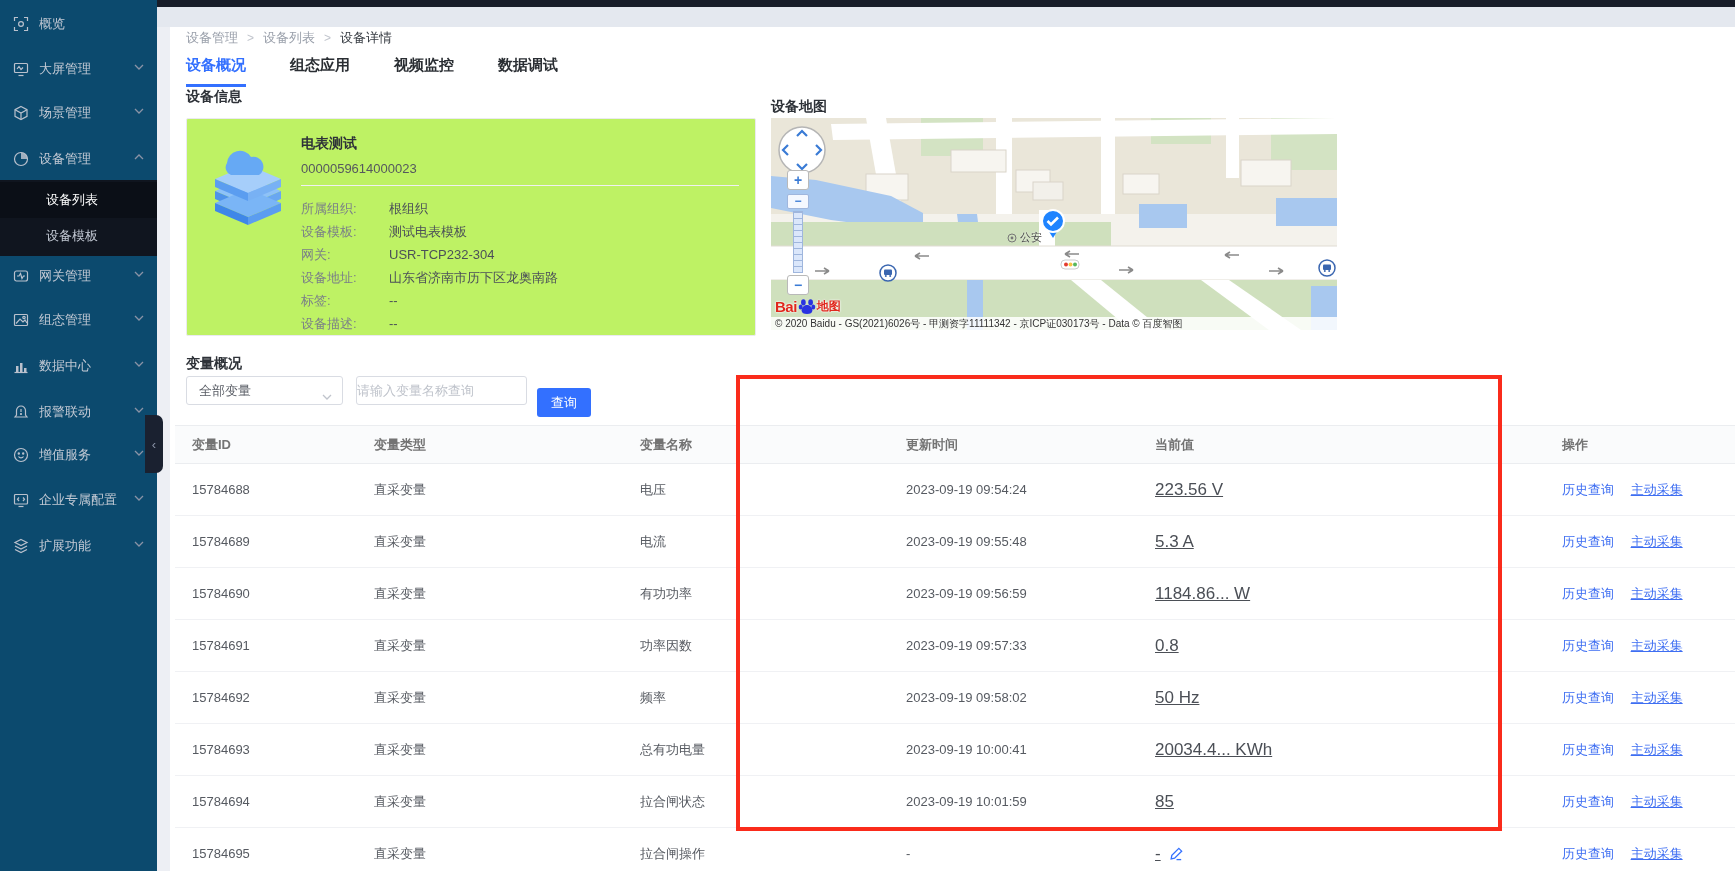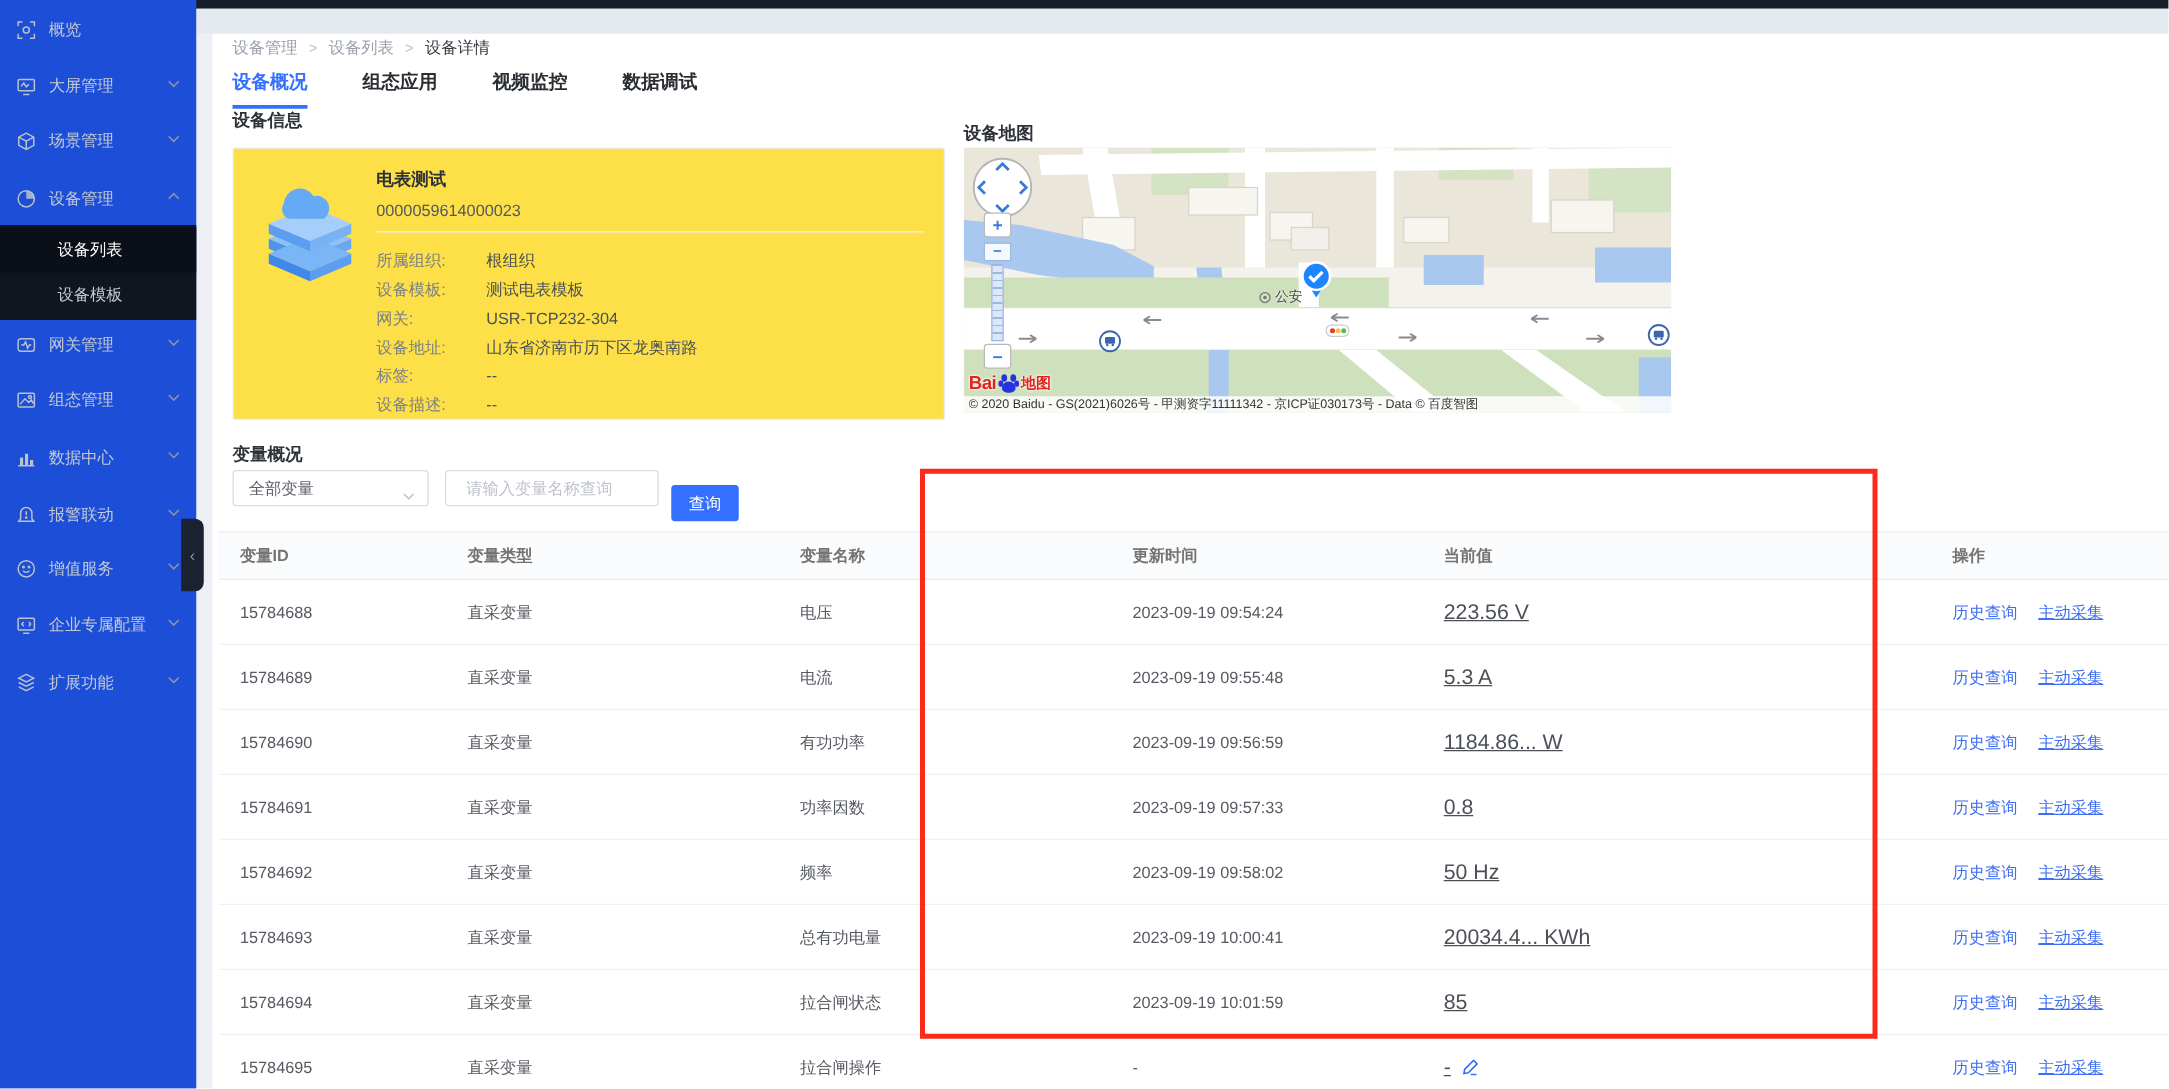--- a/index.html
+++ b/index.html
@@ -13,7 +13,7 @@
   .gutter{left:157px;top:27px;width:13px;height:844px;background:#edeff4;}
 
   
-  .sidebar{left:0;top:0;width:157px;height:871px;background:#1d4ed8;z-index:5;}
+  .sidebar{left:0;top:0;width:157px;height:871px;background:#0c4a6e;z-index:5;}
   .subpanel{position:absolute;left:0;top:180px;width:157px;height:76px;background:#10151f;}
   .nav-item{position:absolute;left:0;width:157px;height:36px;display:flex;align-items:center;
             color:#c3c9d4;font-size:13px;cursor:pointer;}

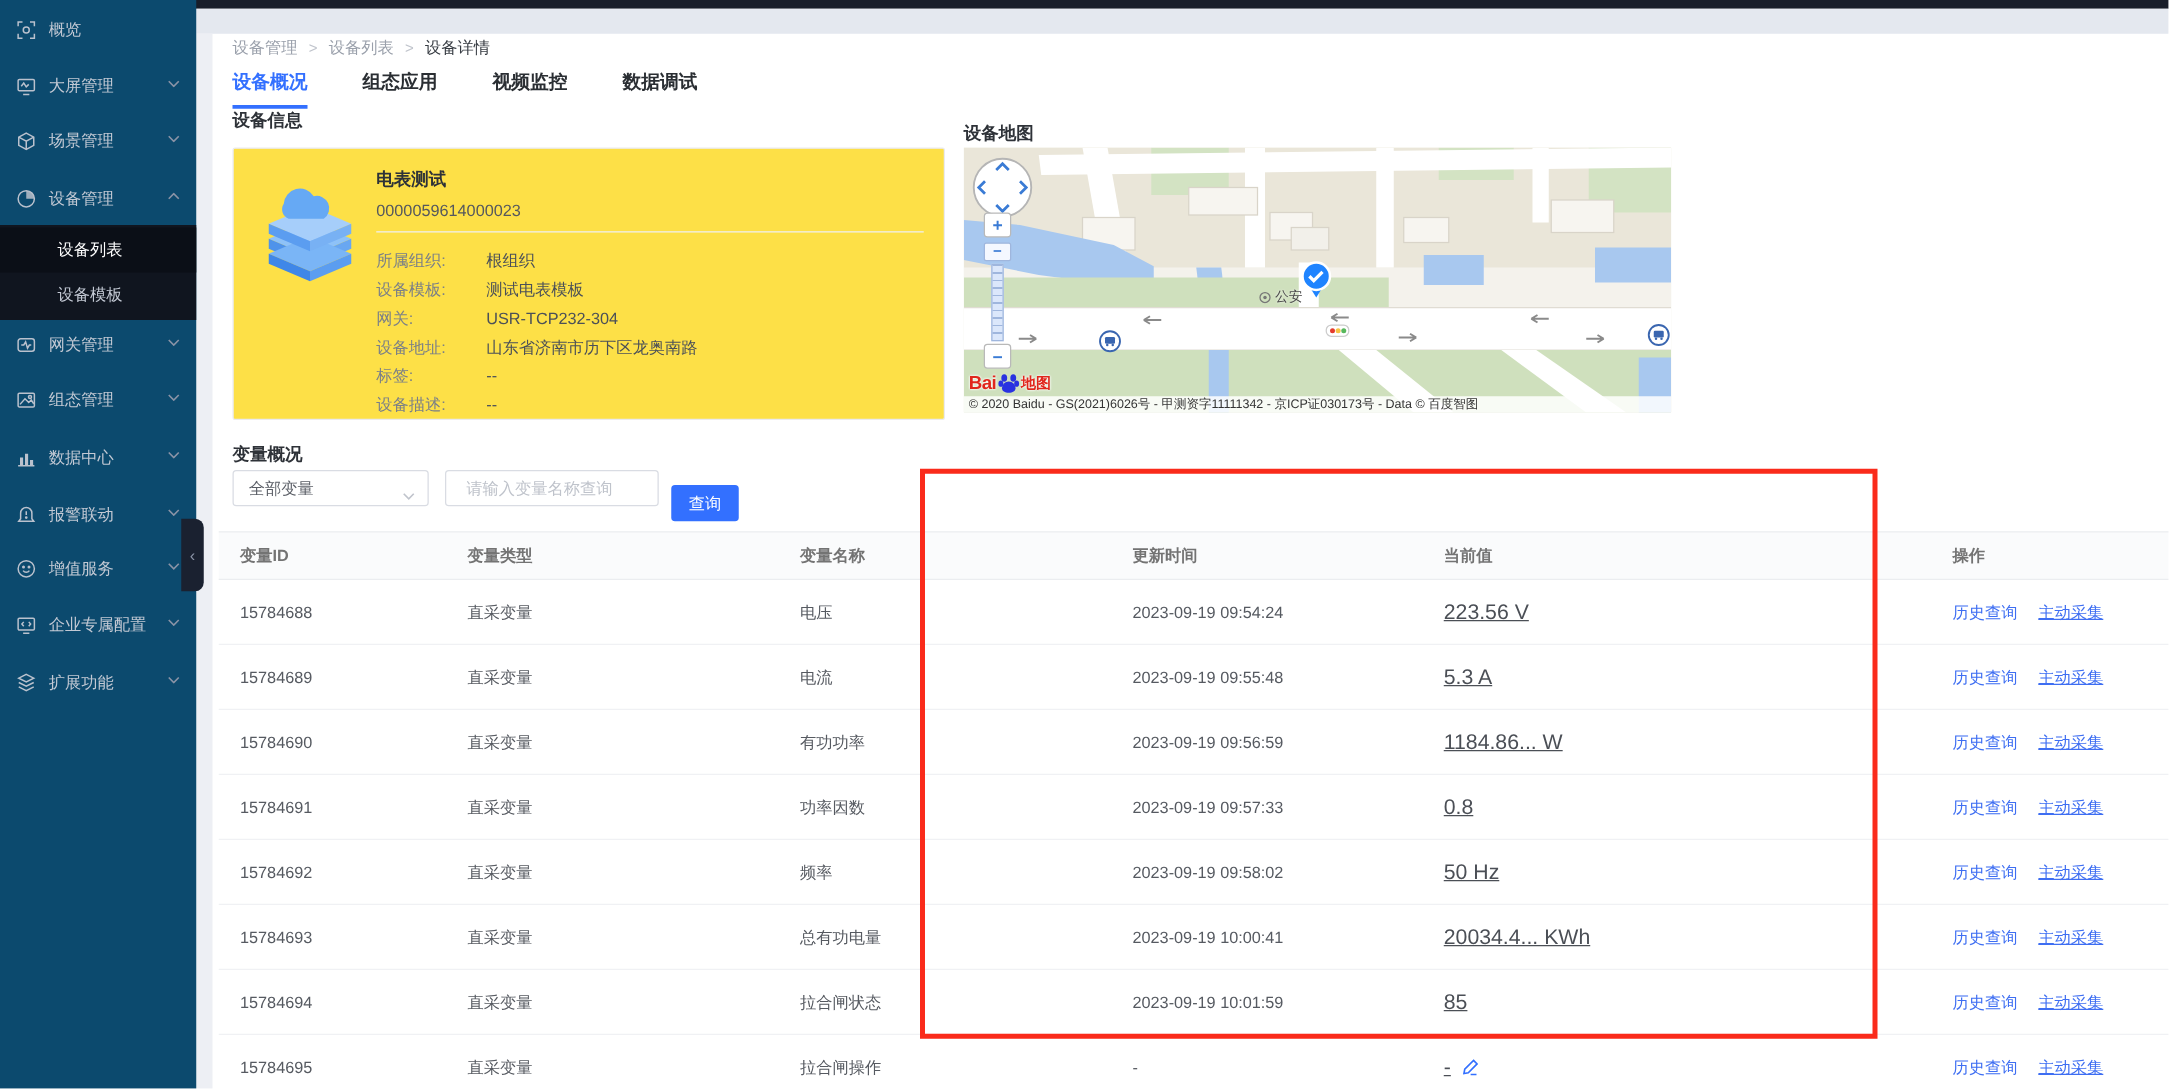--- a/index.html
+++ b/index.html
@@ -41,7 +41,7 @@
   .section-title{font-size:14px;font-weight:bold;color:#2e3238;}
 
   
-  .info-card{left:186px;top:118px;width:568px;height:216px;border:1px solid #eaeaef;border-radius:2px;background:#fde047;}
+  .info-card{left:186px;top:118px;width:568px;height:216px;border:1px solid #eaeaef;border-radius:2px;background:#bef264;}
   .dev-img{position:absolute;left:18px;top:10px;}
   .dev-name{position:absolute;left:114px;top:16px;font-size:14px;font-weight:bold;color:#2e3238;}
   .dev-id{position:absolute;left:114px;top:42px;font-size:13px;color:#55585e;}

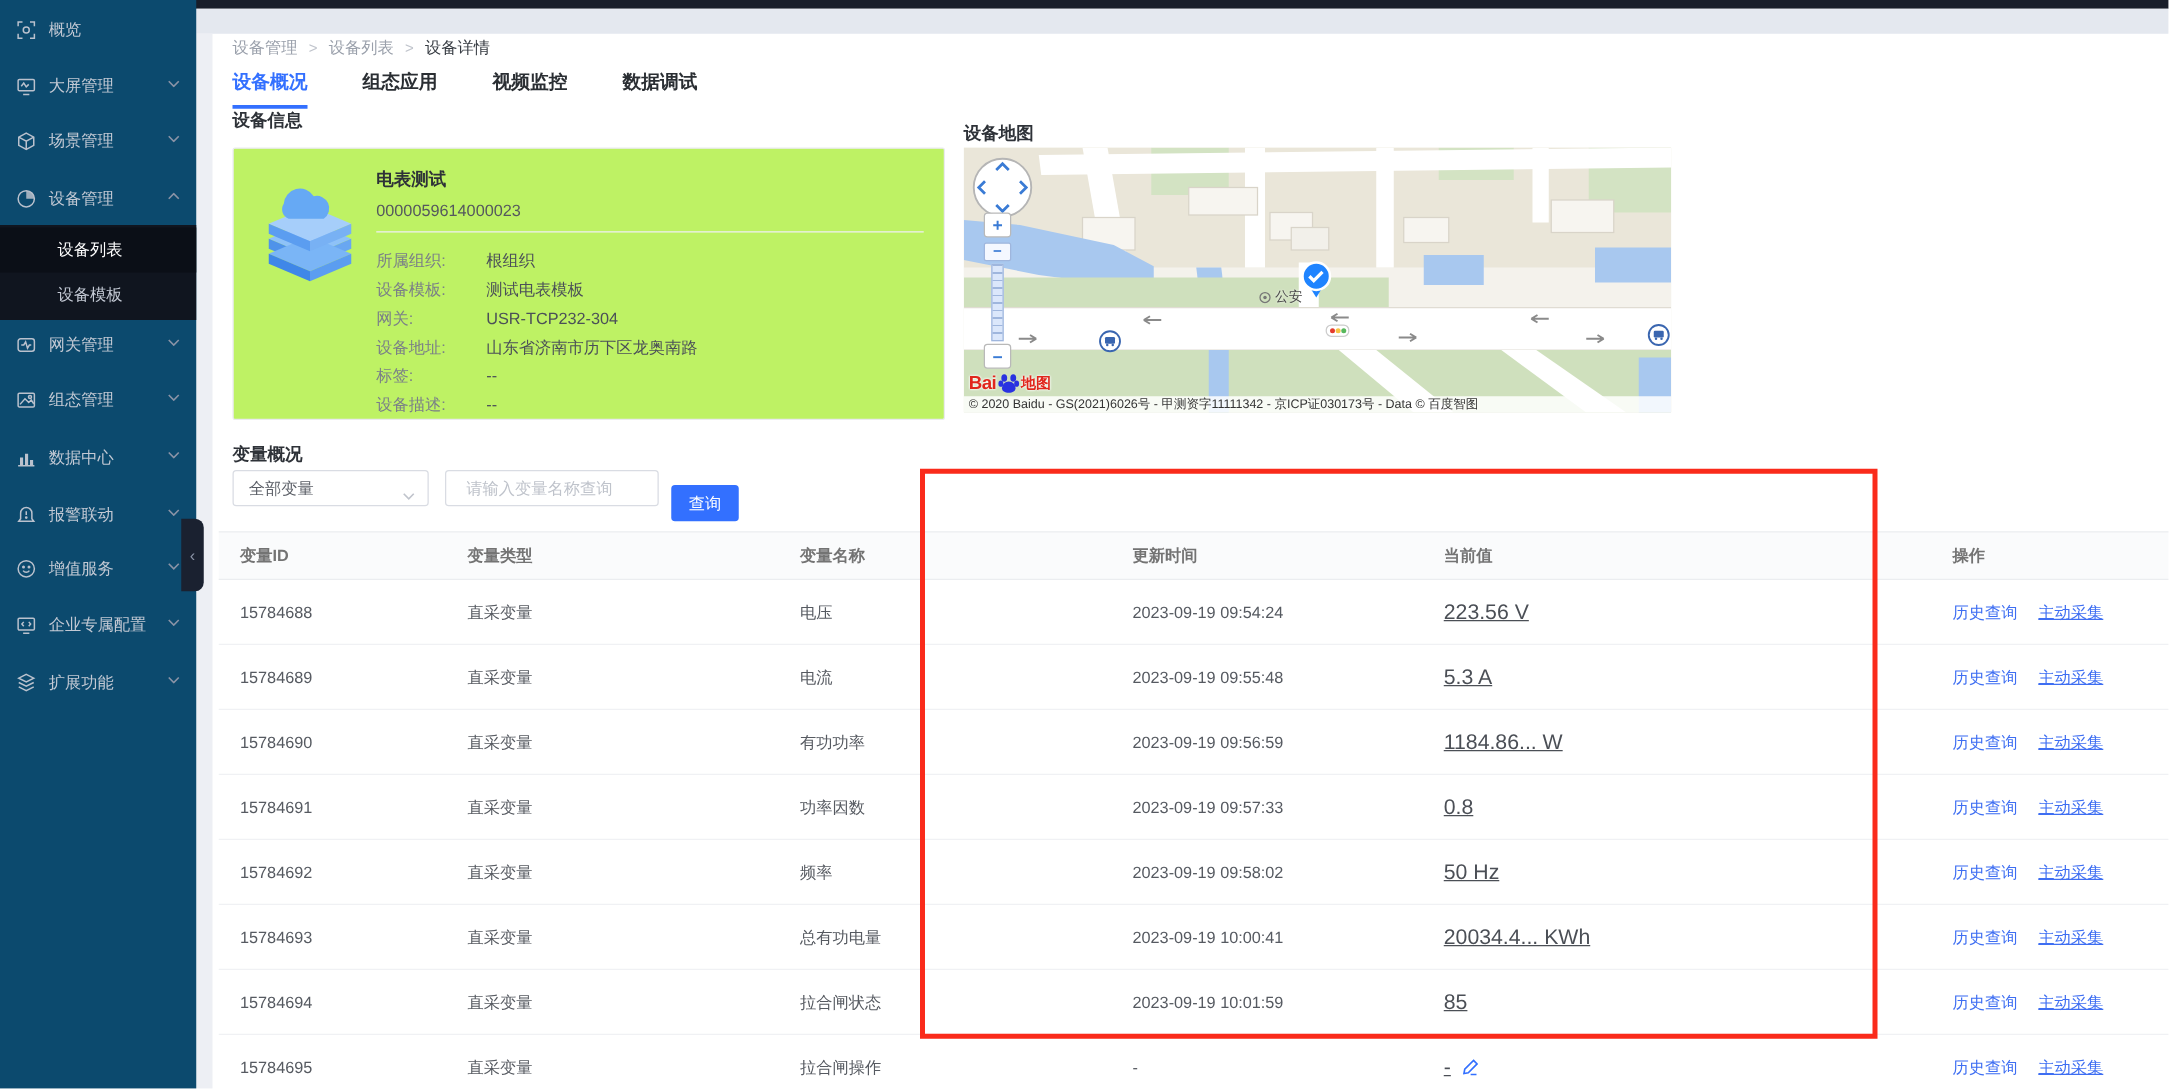--- a/index.html
+++ b/index.html
@@ -77,7 +77,7 @@
       background:#fff;display:flex;align-items:center;font-size:13px;color:#5a5e66;padding-left:12px;box-sizing:border-box;cursor:pointer;}
   .filter-select .selchev{position:absolute;right:10px;top:11px;}
   .search-input{left:356px;top:376px;width:171px;height:29px;border:1px solid #d9dce3;border-radius:3px;
-      font-size:13px;color:#333;padding:0 16px;box-sizing:border-box;outline:none;}
+      font-size:13px;color:#333;padding:0 0;box-sizing:border-box;outline:none;}
   .search-input::placeholder{color:#bfc3cb;}
   .search-btn{left:537px;top:372px;width:54px;height:29px;background:#3370ff;color:#fff;border:none;
       border-radius:3px;font-size:13px;cursor:pointer;font-family:inherit;margin-top:16px;}

